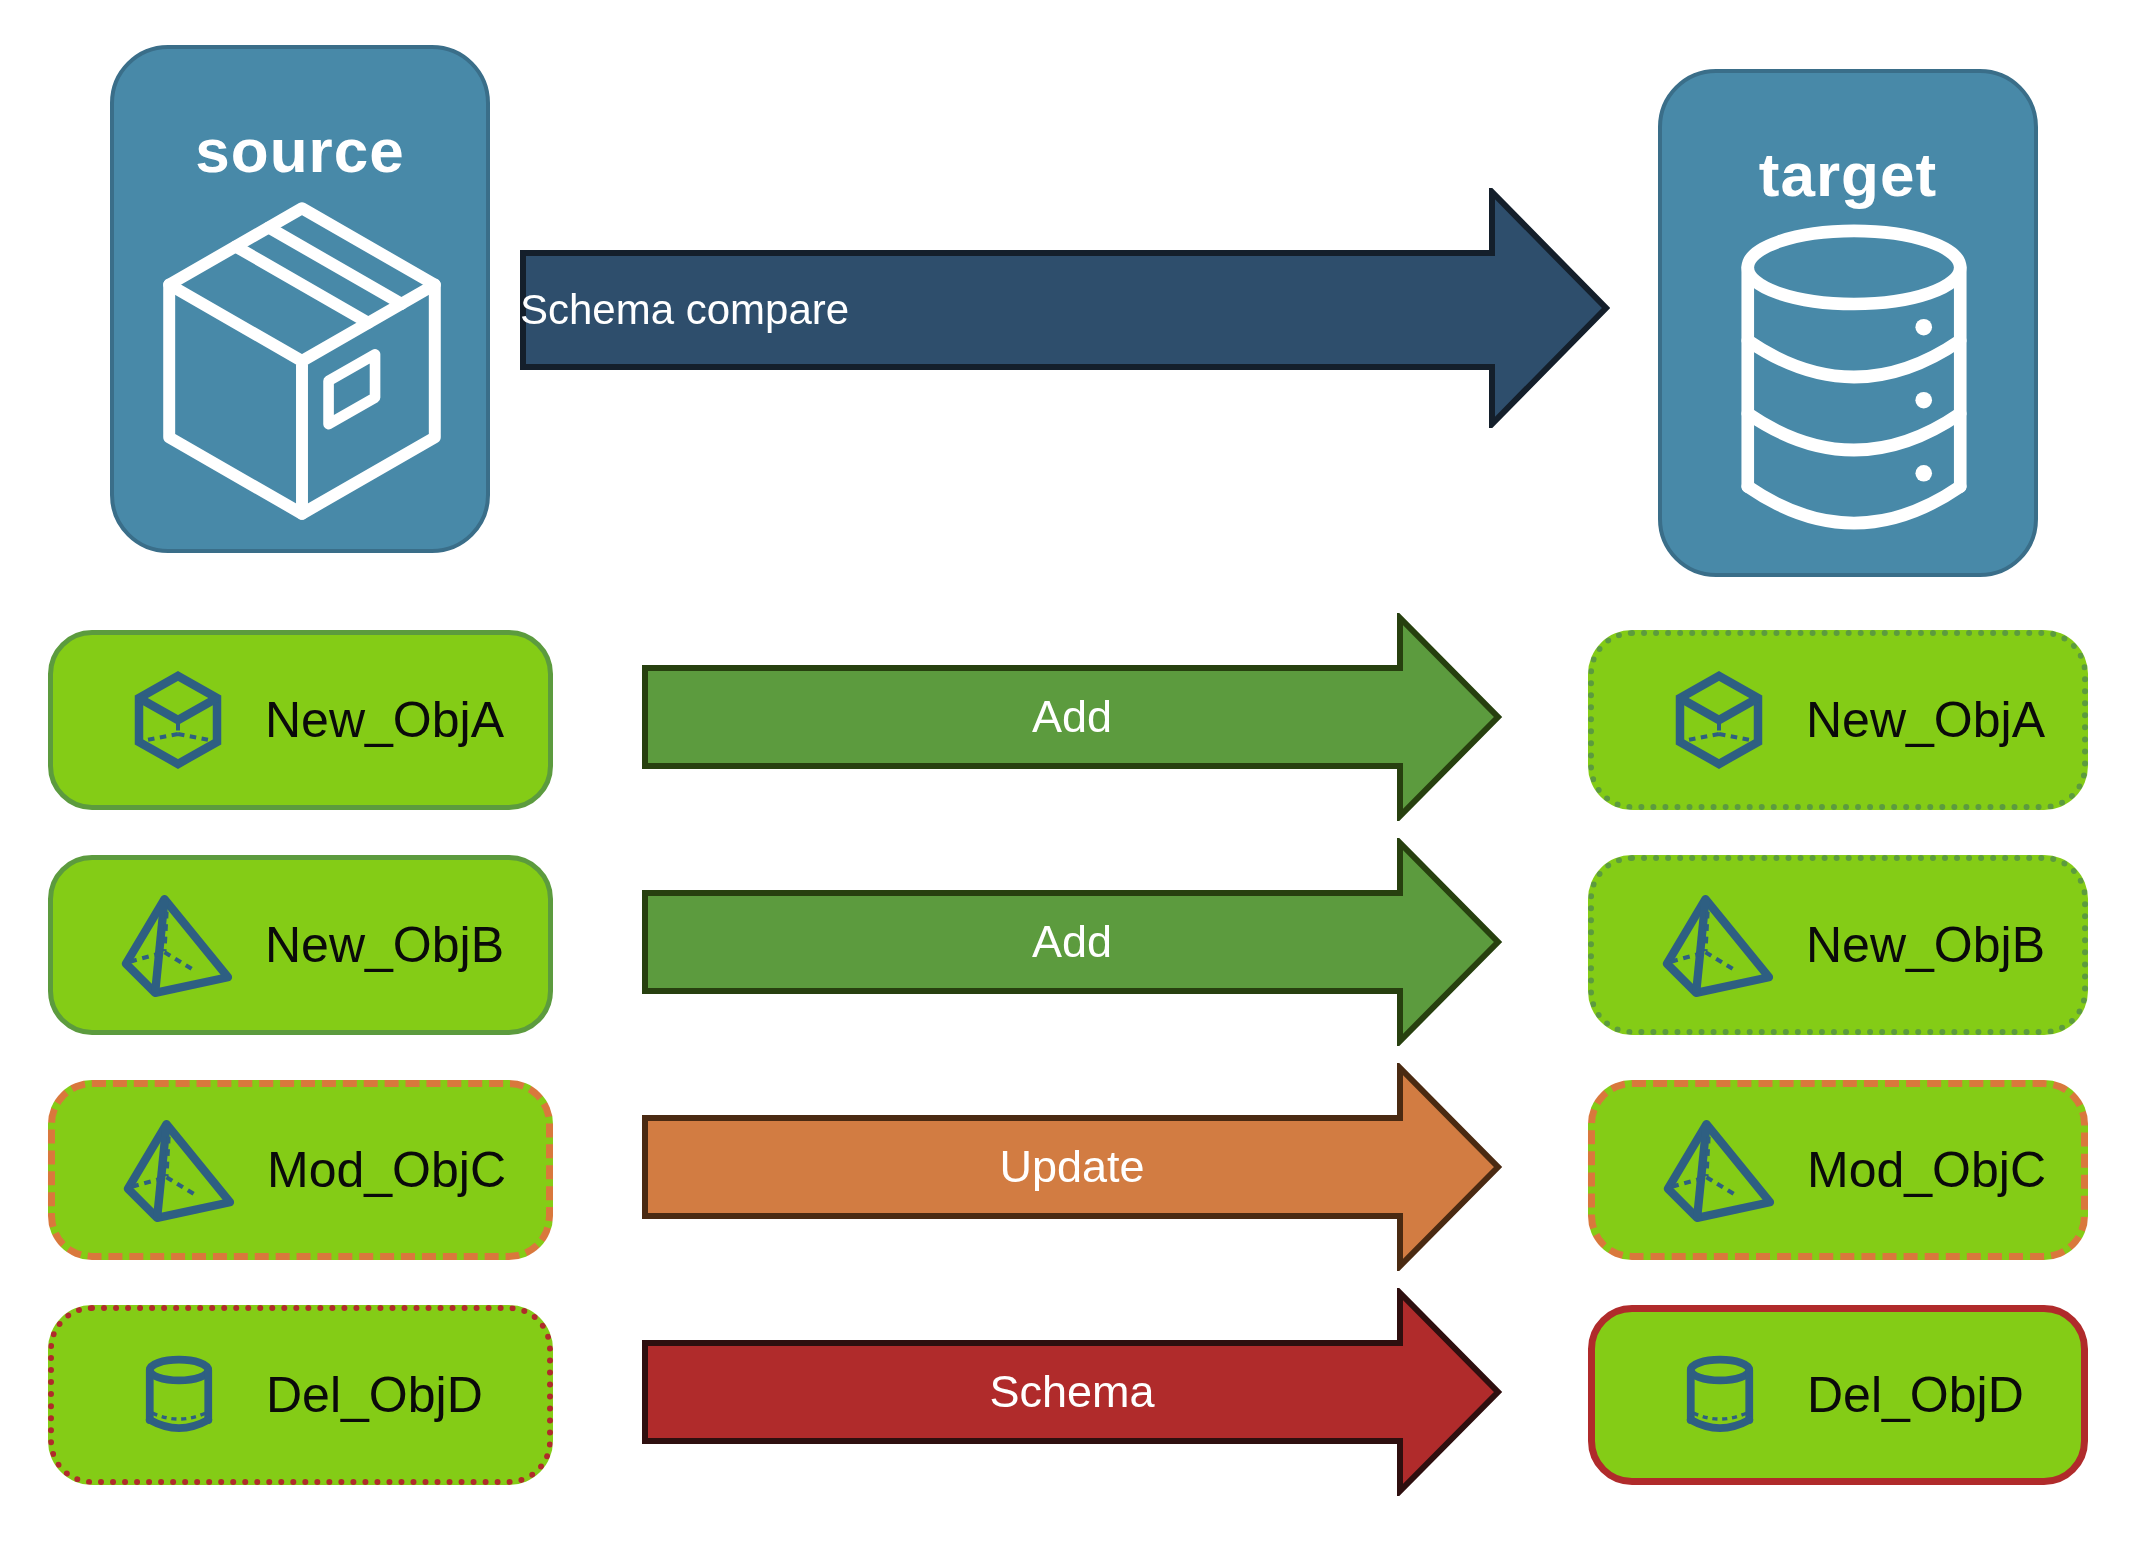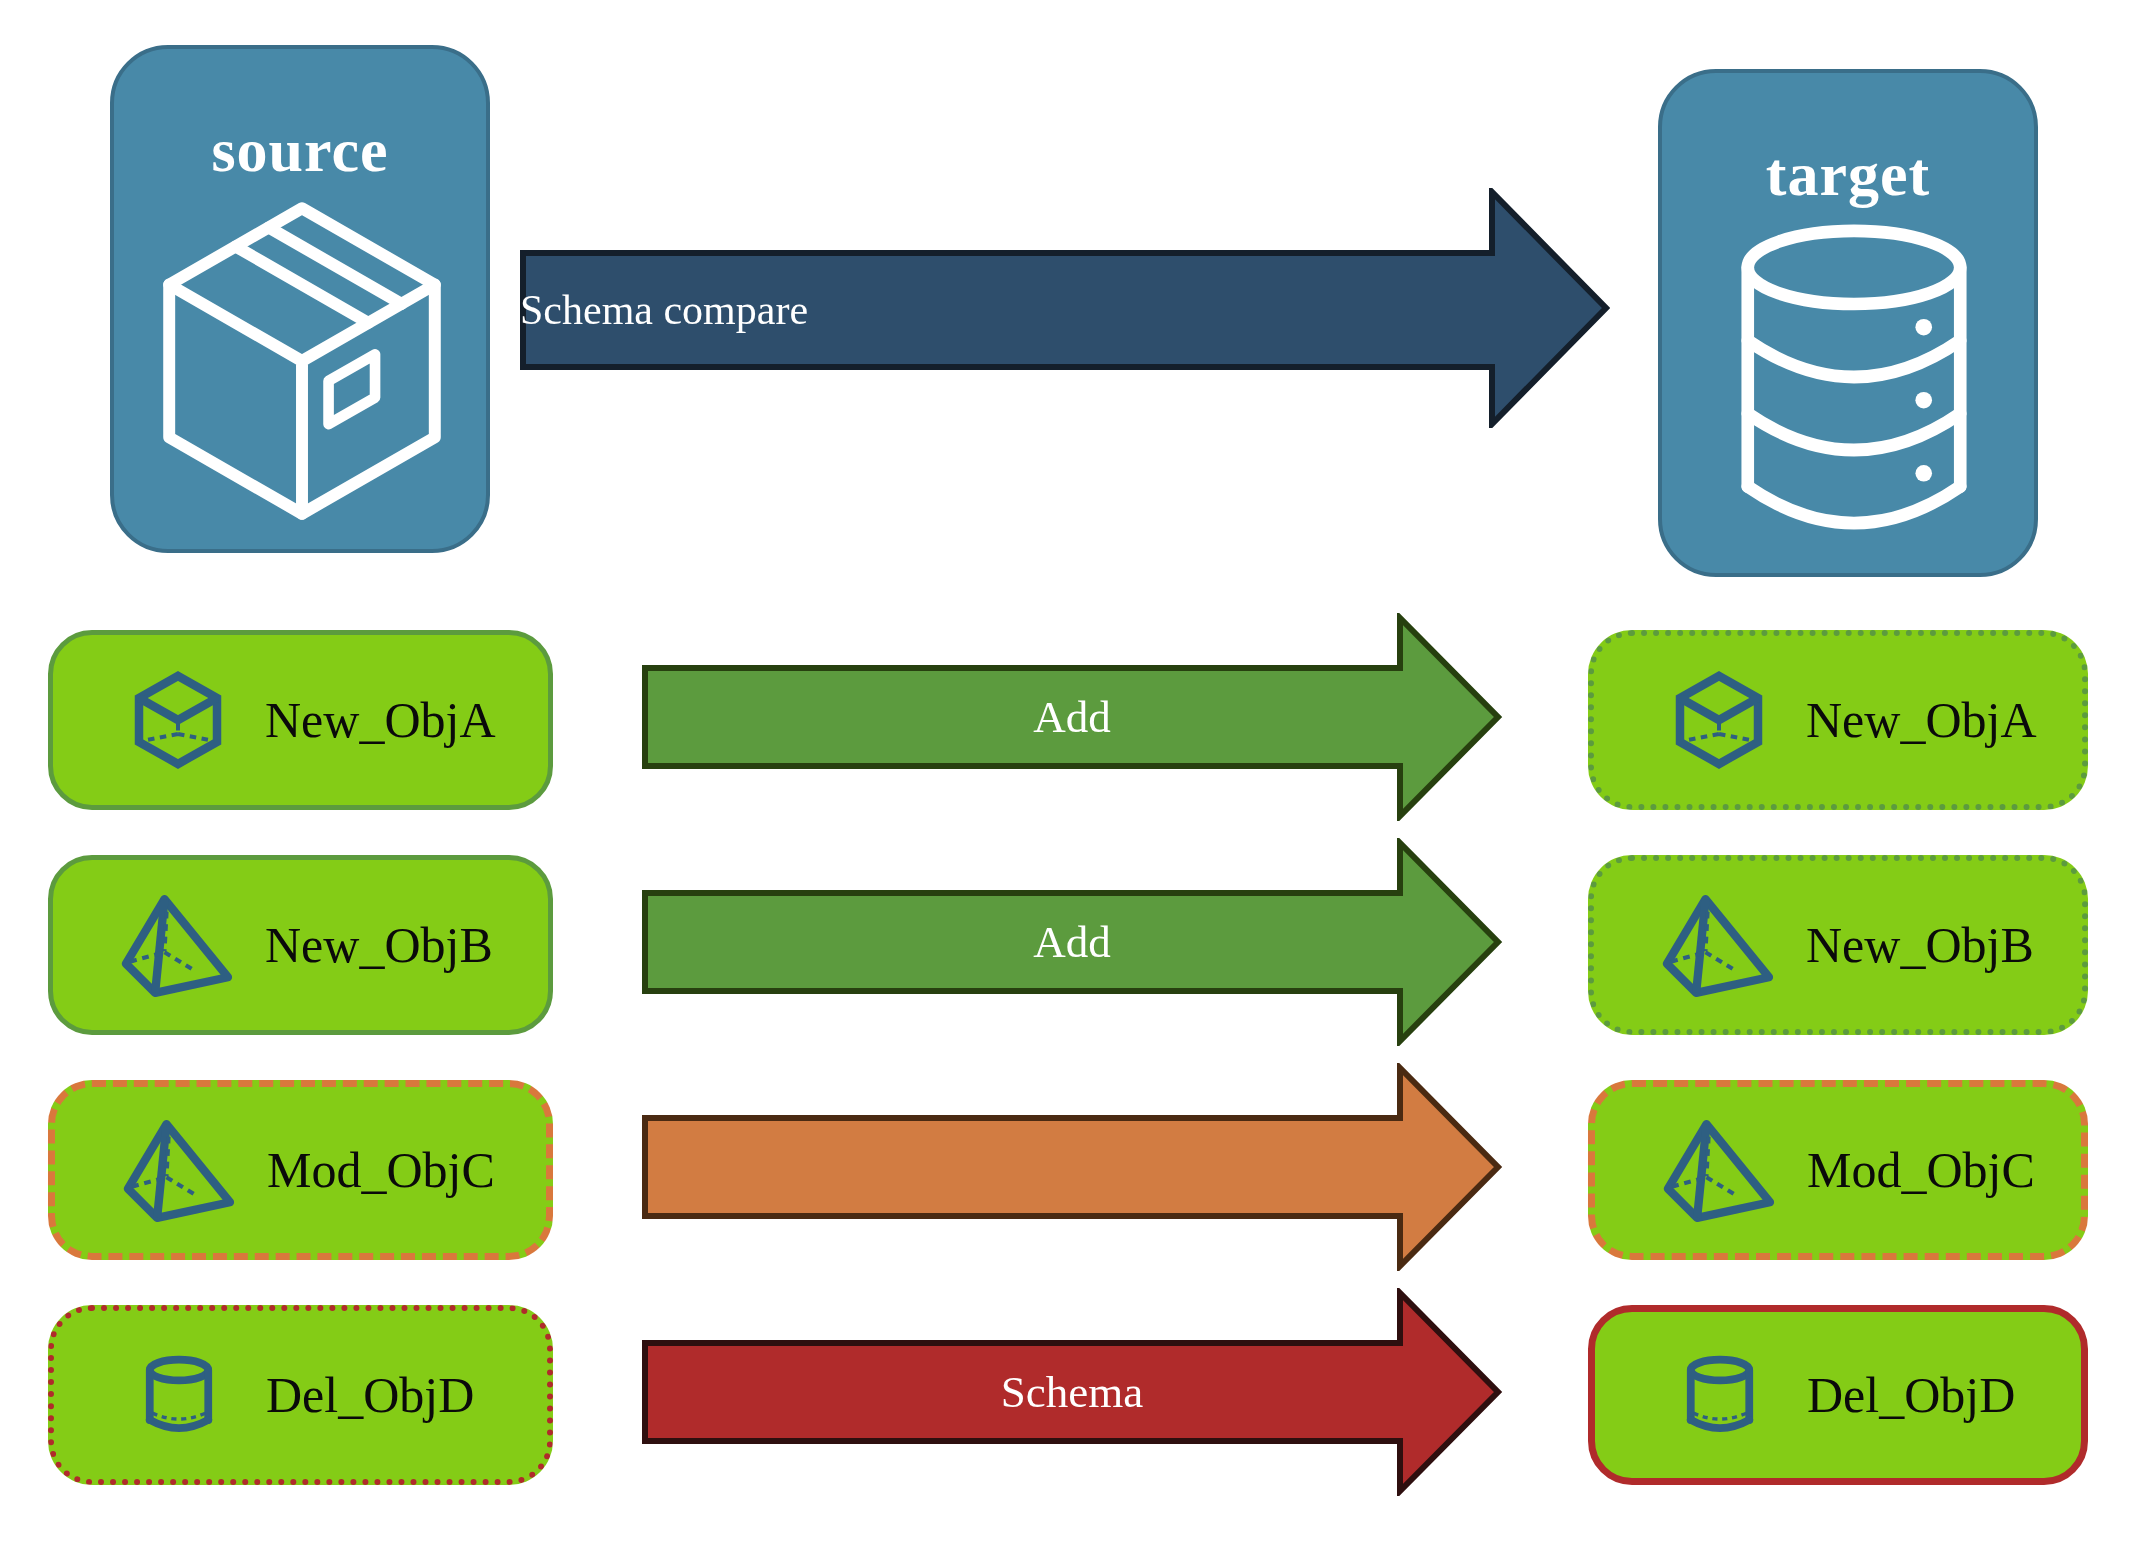--- a/index.html
+++ b/index.html
@@ -5,7 +5,7 @@
   html,body { margin:0; padding:0; background:#ffffff; }
   .canvas {
     position:relative; width:2150px; height:1550px; background:#ffffff;
-    font-family:Liberation Serif, serif; overflow:hidden;
+    font-family:Liberation Sans, sans-serif; overflow:hidden;
   }
   
   .panel {

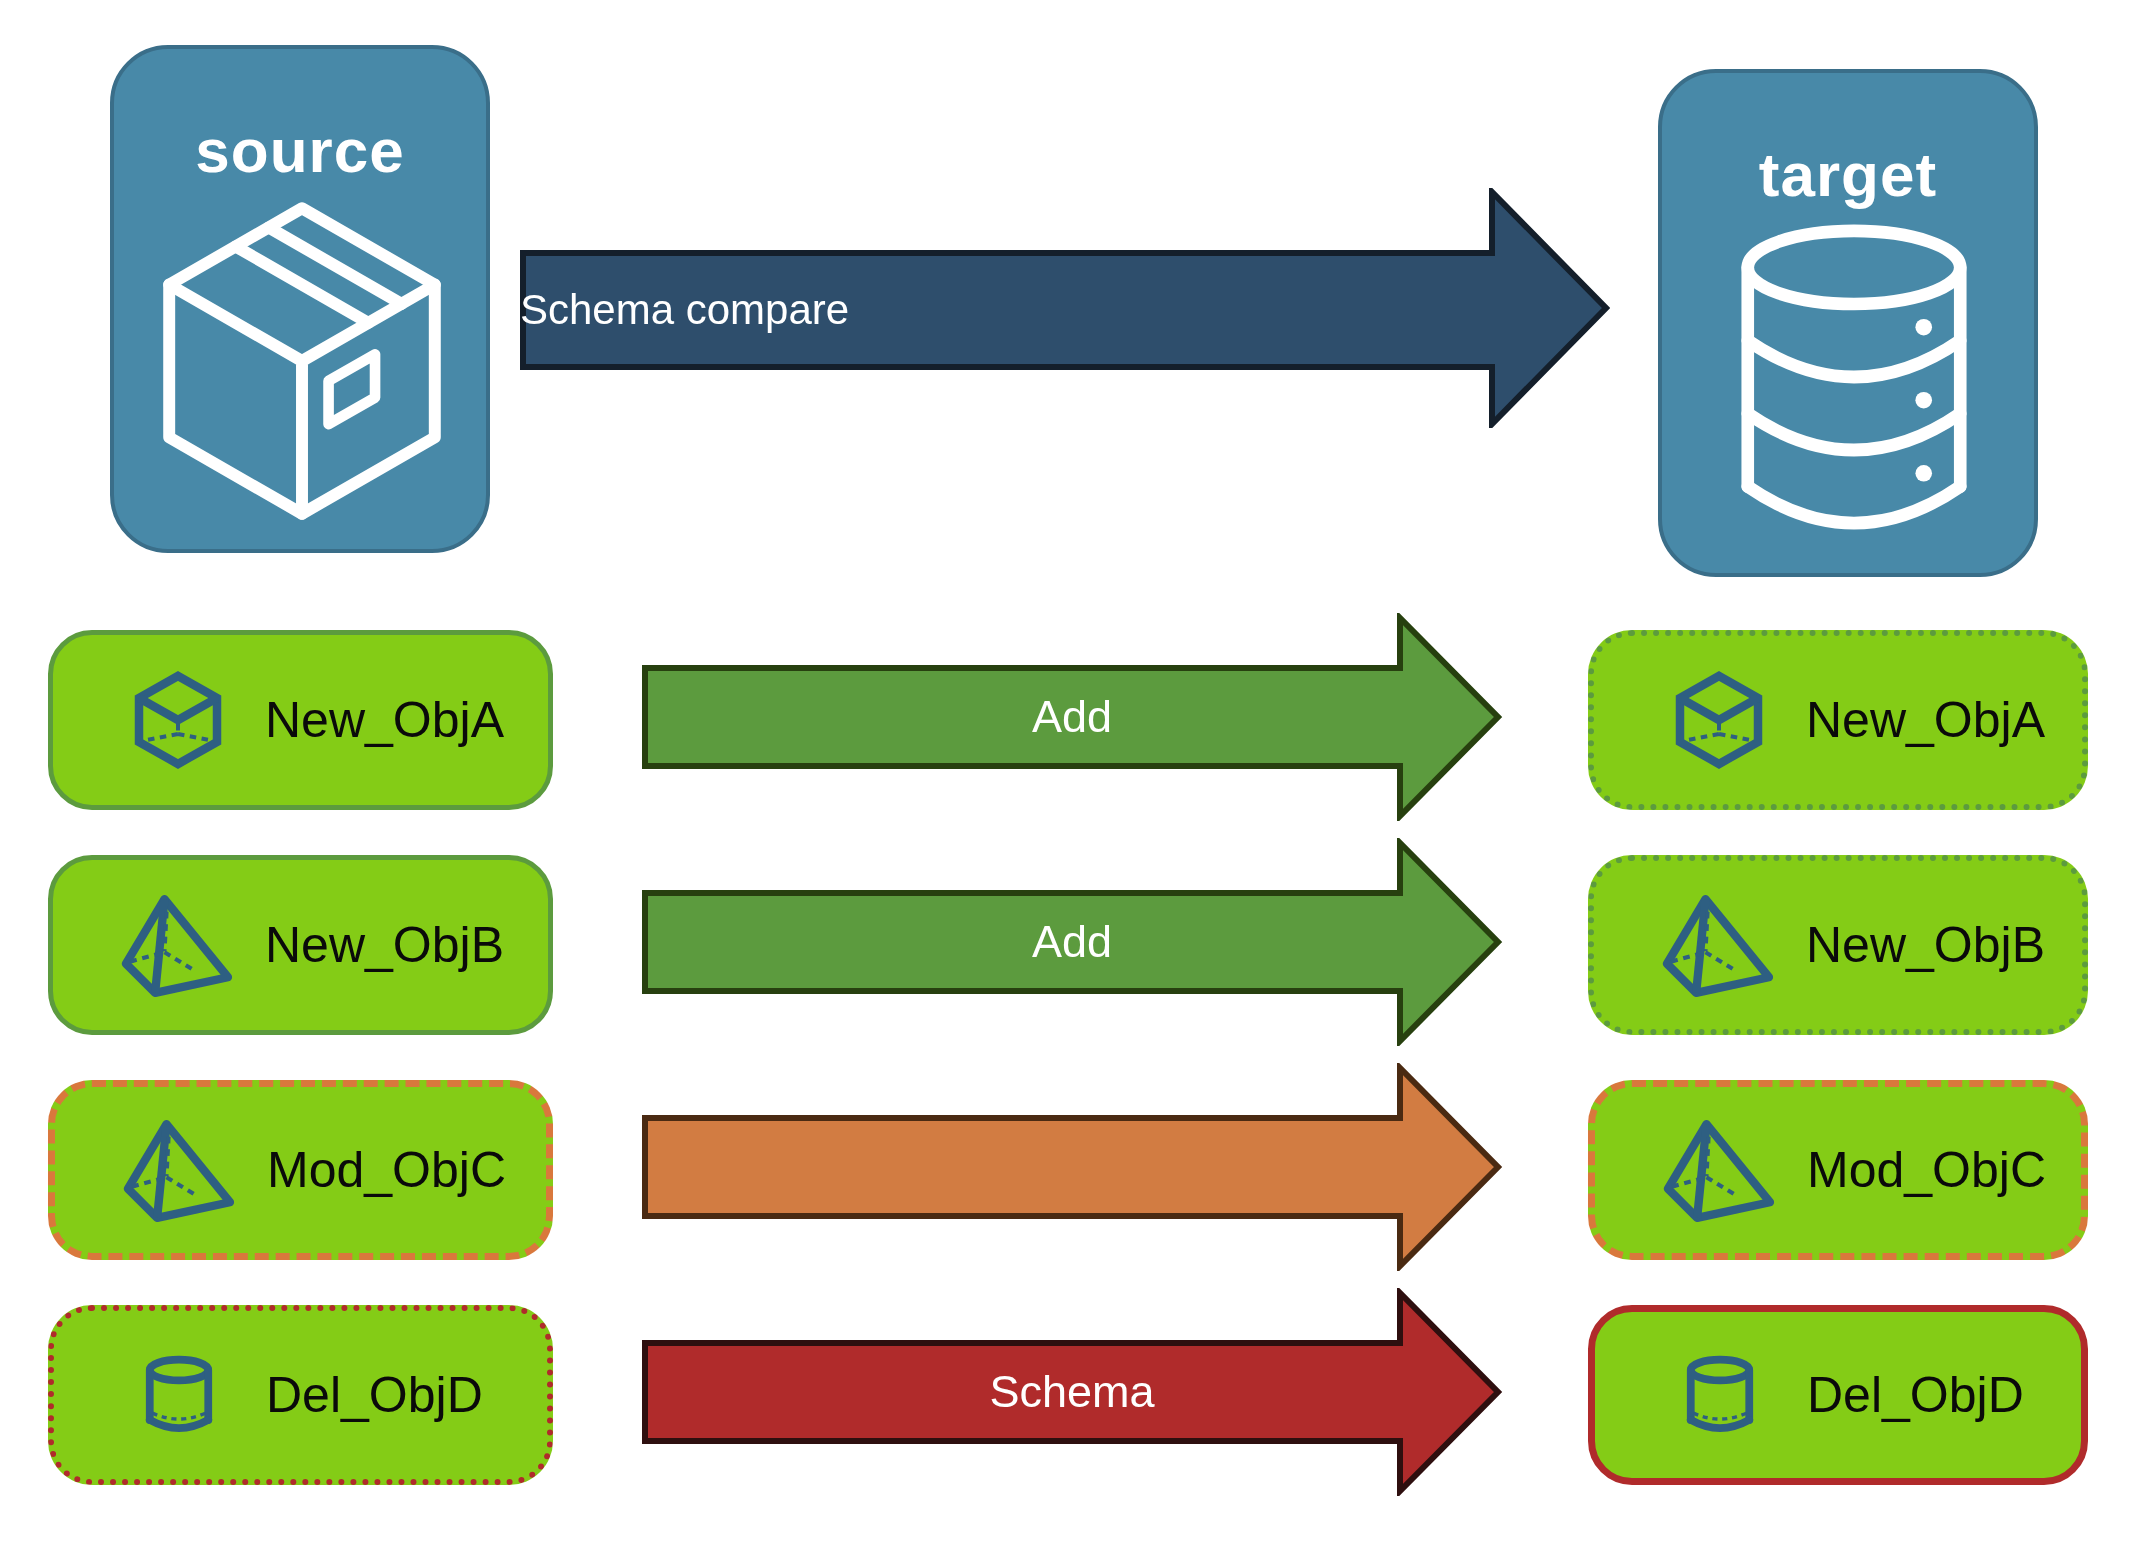--- a/index.html
+++ b/index.html
@@ -194,6 +194,7 @@
   <svg class="row-arrow-svg a3">
     <polygon class="fill-update" points="3,55 758,55 758,5 856,104 758,203 758,153 3,153"></polygon>
   </svg>
+  <div class="arrow-label a3">Update</div>
   <div class="obj-box right row3 b-orange-dashed">
     <span class="icon-slot">
       <svg width="118" height="104" viewBox="0 0 110 100">

